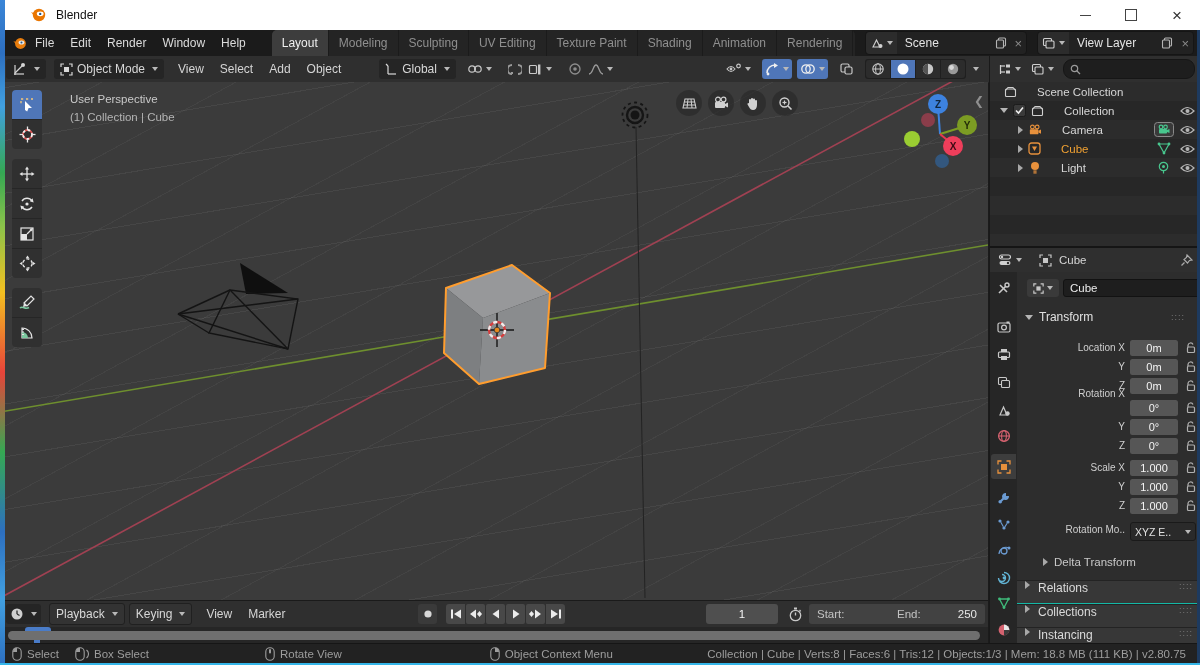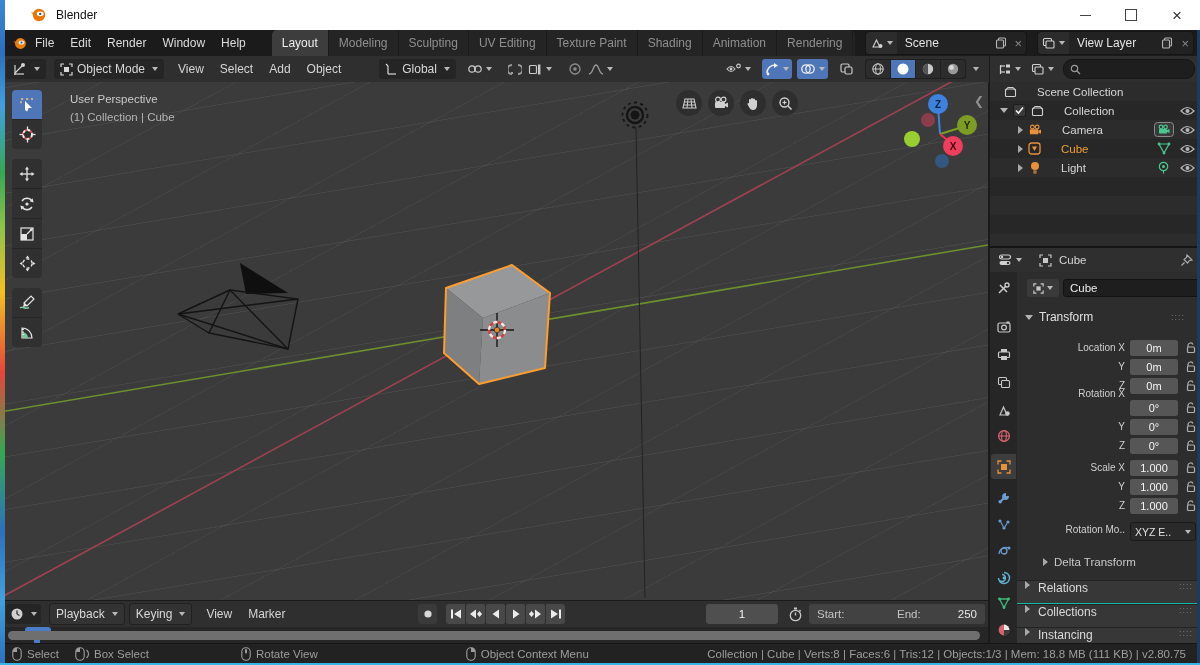--- a/index.html
+++ b/index.html
@@ -961,7 +961,7 @@
     </svg>
     <span>Box Select</span>
   </div>
-  <div class="sb-item" style="margin-left:92px">
+  <div class="sb-item" style="margin-left:116px">
     <svg width="10" height="14" viewBox="0 0 10 14">
       <rect x="0.8" y="0.8" width="8.4" height="12.4" rx="4" fill="none" stroke="#9d9d9d" stroke-width="1.1"></rect>
       <rect x="4" y="2" width="2" height="4.5" rx="1" fill="#9d9d9d"></rect>

